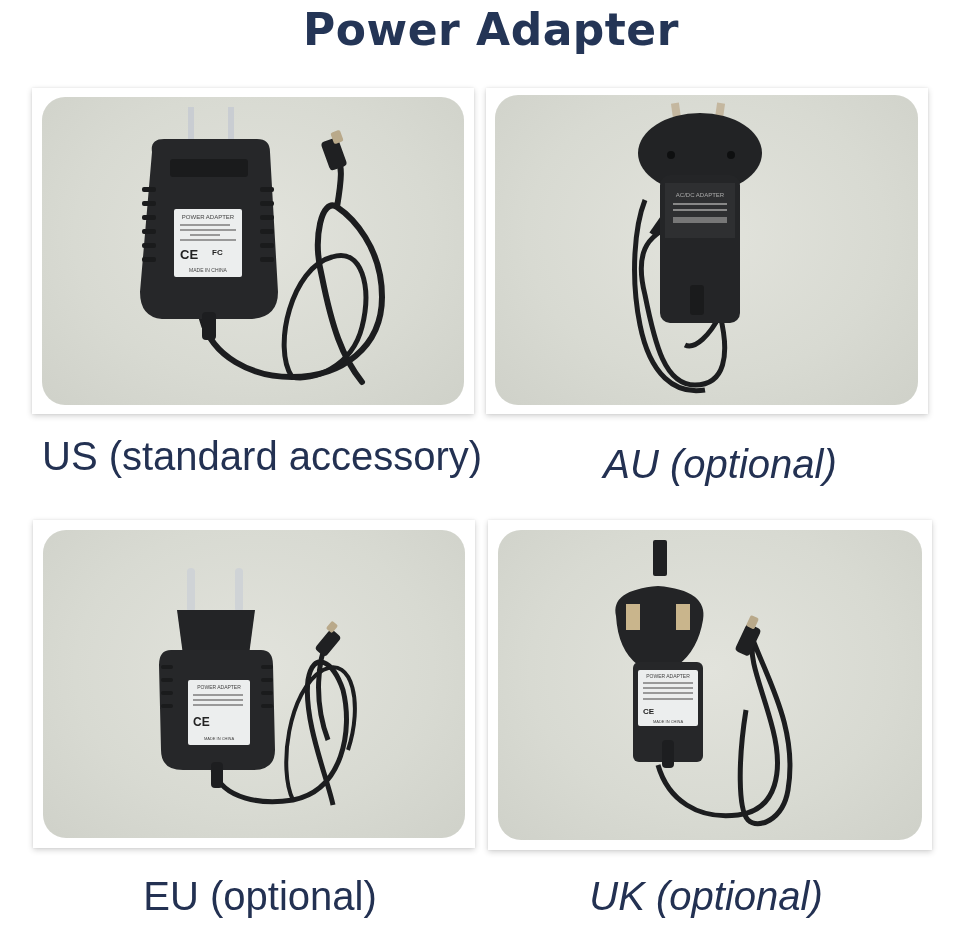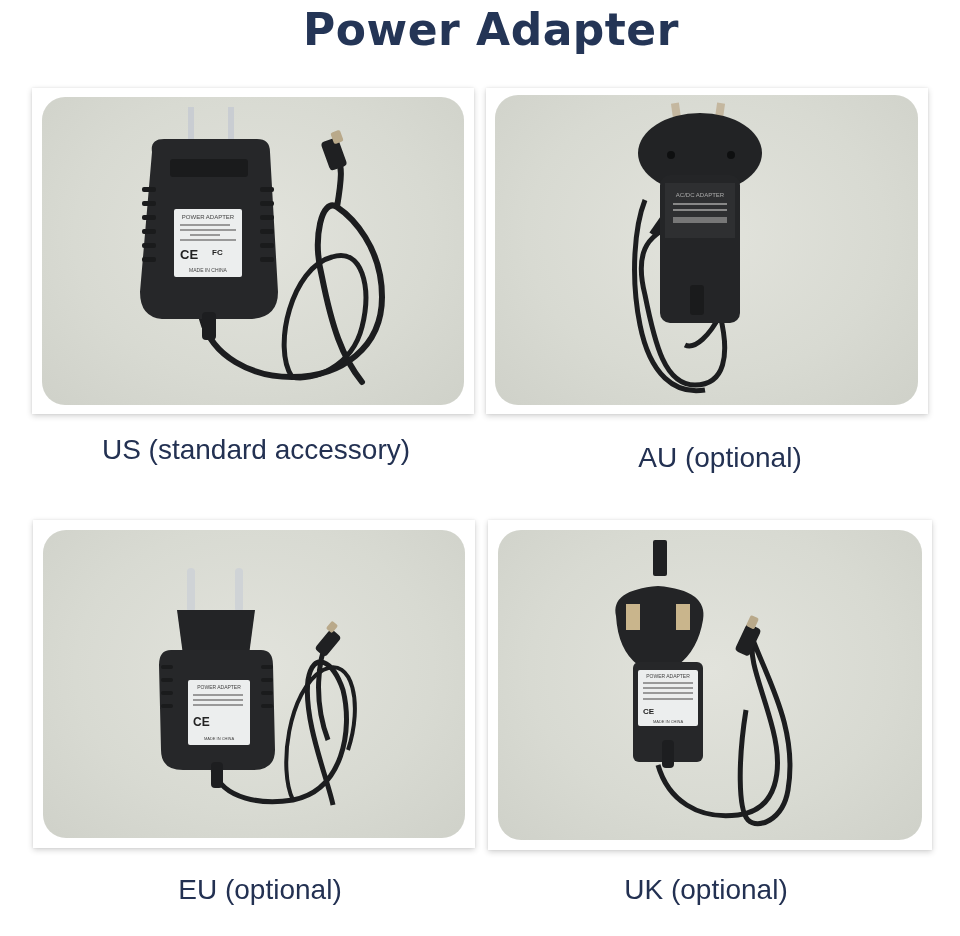--- a/index.html
+++ b/index.html
@@ -20,7 +20,7 @@
     }
     .photo svg { position: absolute; left: 0; top: 0; width: 100%; height: 100%; }
     .caption {
-      position: absolute; font-size: 28px; color: #233152; white-space: nowrap;
+      position: absolute; font-size: 40px; color: #233152; white-space: nowrap;
       font-family: "Liberation Sans", sans-serif; text-align: center;
     }
   </style>

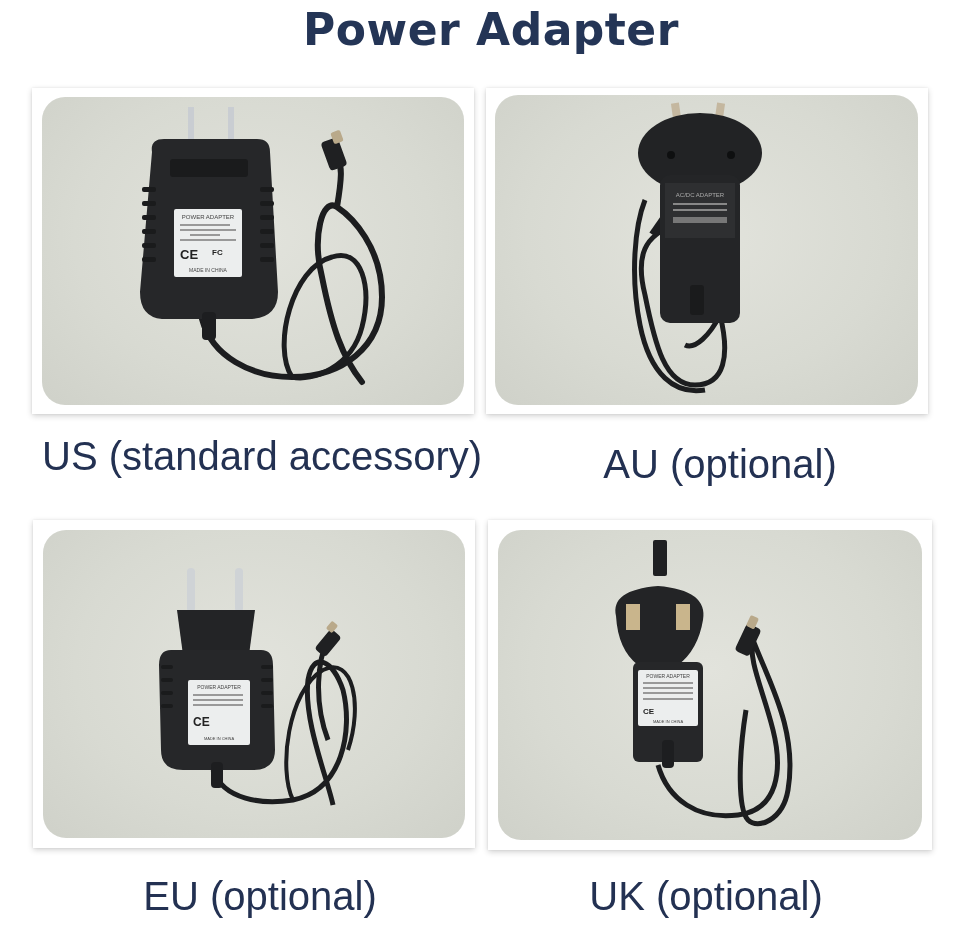--- a/index.html
+++ b/index.html
@@ -93,7 +93,7 @@
     <rect x="195" y="190" width="14" height="30" rx="3" fill="#1a1b1c"></rect>
   </svg>
 </div>
-<div class="caption" style="left:500px; top:442px; width:440px;">AU (optional)</div>
+<div class="caption" style="left:500px; top:442px; width:440px;font-style:italic;">AU (optional)</div>
 
 <div class="frame" style="left:33px; top:520px; width:442px; height:328px;"></div>
 <div class="photo" style="left:43px; top:530px; width:422px; height:308px;">

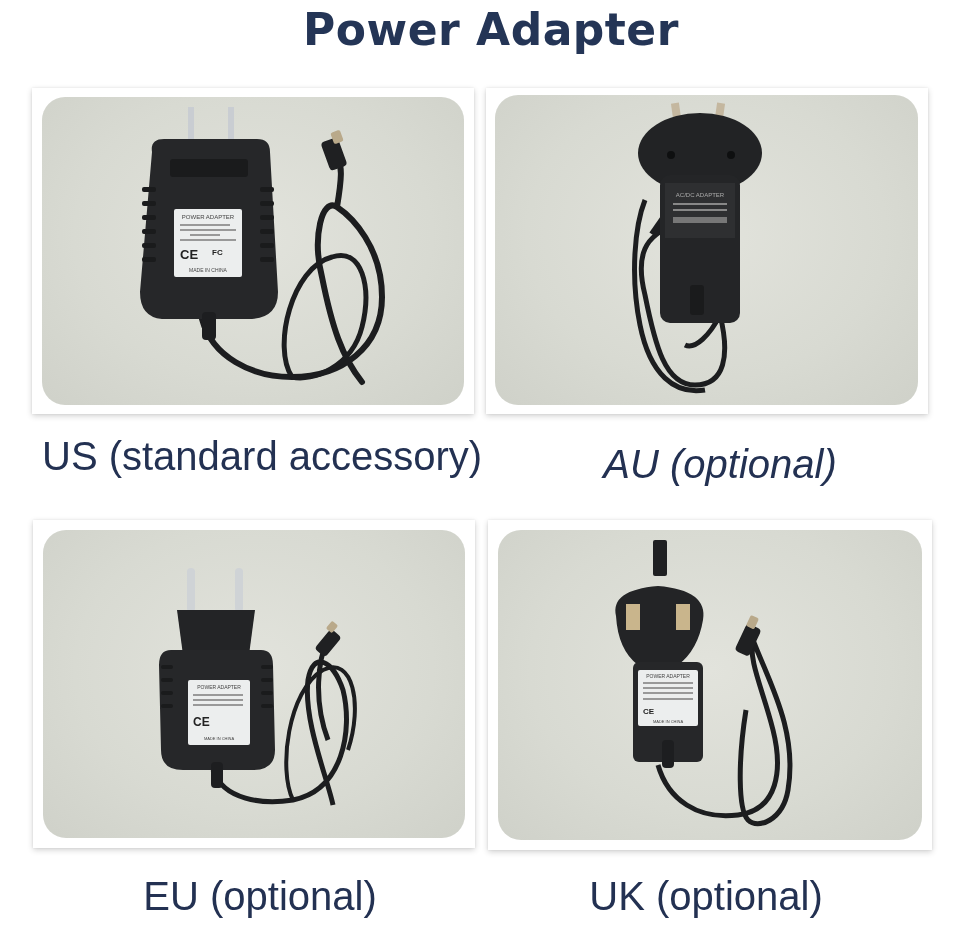--- a/index.html
+++ b/index.html
@@ -154,6 +154,6 @@
     <rect x="164" y="210" width="12" height="28" rx="4" fill="#1d1e20"></rect>
   </svg>
 </div>
-<div class="caption" style="left:496px; top:874px; width:420px;">UK (optional)</div>
+<div class="caption" style="left:496px; top:874px; width:420px;font-style:italic;">UK (optional)</div>
 
 </body></html>

